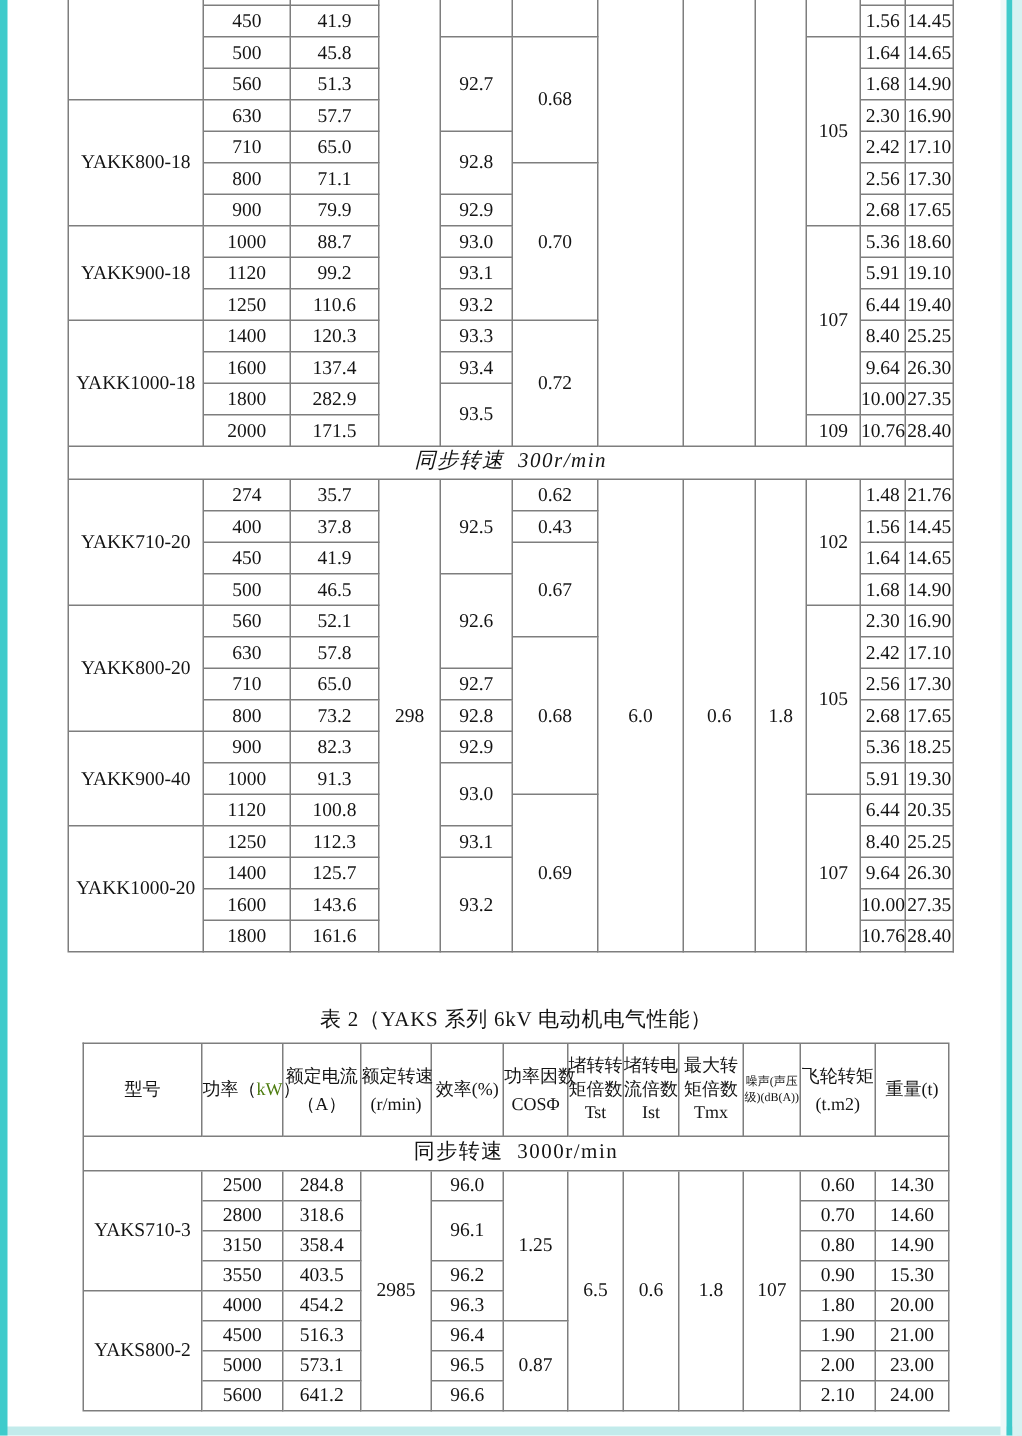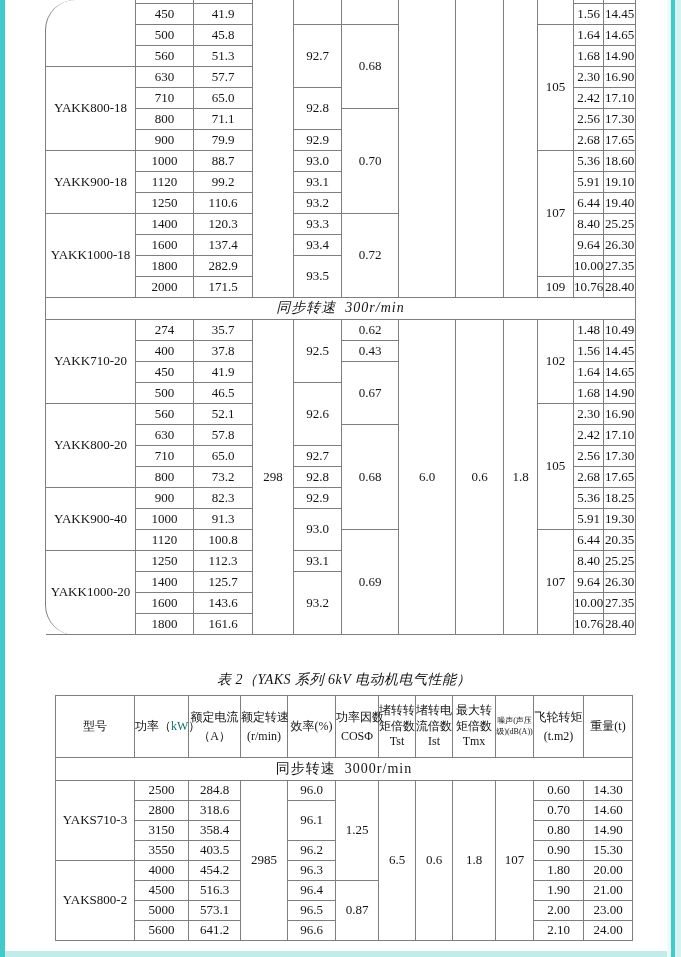--- a/index.html
+++ b/index.html
@@ -15,7 +15,7 @@
     border-right:1px solid #7e7e7e;border-bottom:1px solid #7e7e7e;
     font-size:13px;white-space:nowrap;overflow:visible;line-height:1.15;
   }
-  #t1{left:45px;top:0;width:591px;border-left:1px solid #7e7e7e;border-radius:30px;}
+  #t1{left:45px;top:0;width:591px;border-left:1px solid #7e7e7e;}
   #t2{left:55px;top:695px;width:578px;border-left:1px solid #7e7e7e;border-top:1px solid #7e7e7e;}
   .sep{font-size:14px;white-space:pre;letter-spacing:1px;}
   .hd{font-size:12px;line-height:1.55;}

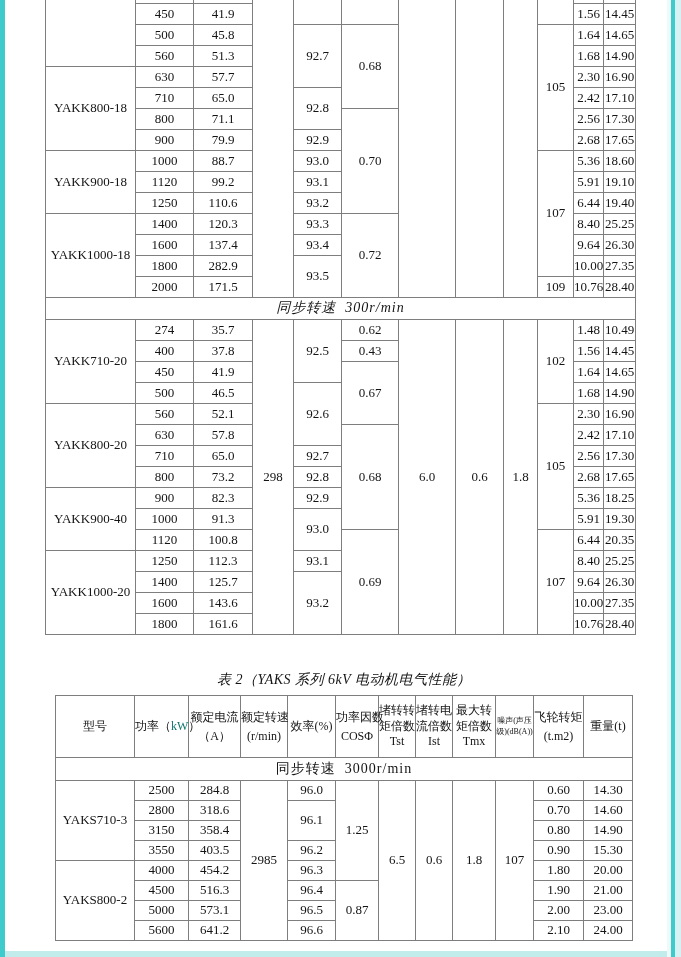--- a/index.html
+++ b/index.html
@@ -183,7 +183,7 @@
         <td rowspan="15">1.8</td>
         <td rowspan="4">102</td>
         <td>1.48</td>
-        <td>10.49</td>
+        <td>21.76</td>
       </tr>
       <tr style="height: 21px;">
         <td>400</td>

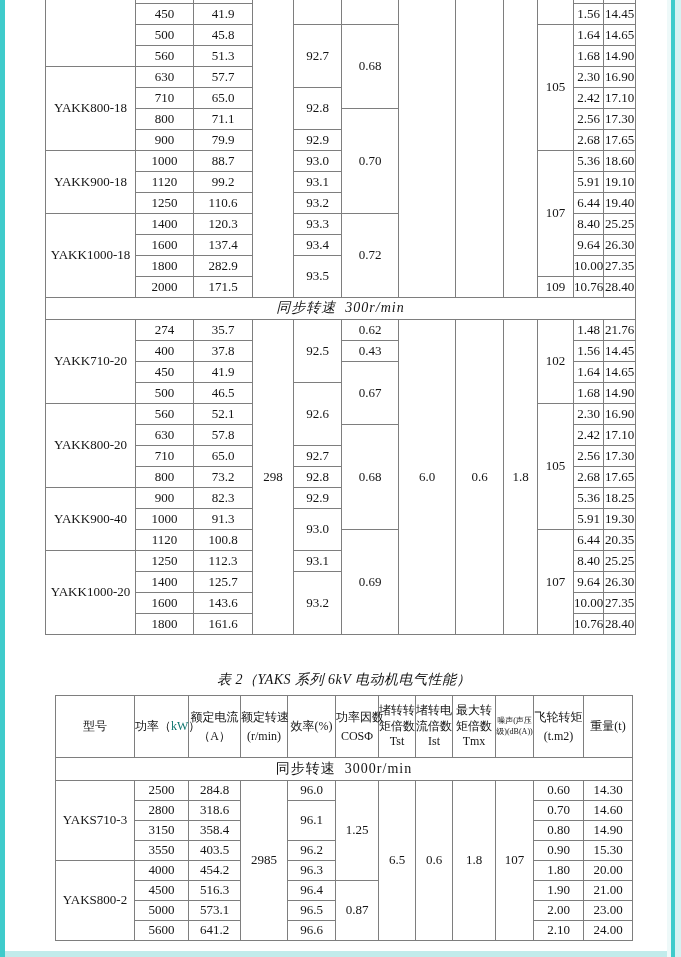--- a/index.html
+++ b/index.html
@@ -24,7 +24,7 @@
   .red{color:#0f766e;}
   #title2{
     position:absolute;left:55px;top:671px;width:578px;text-align:center;
-    font-size:14px;letter-spacing:0.5px;font-style:italic;
+    font-size:14px;letter-spacing:0.5px;
   }
 </style>
 </head>

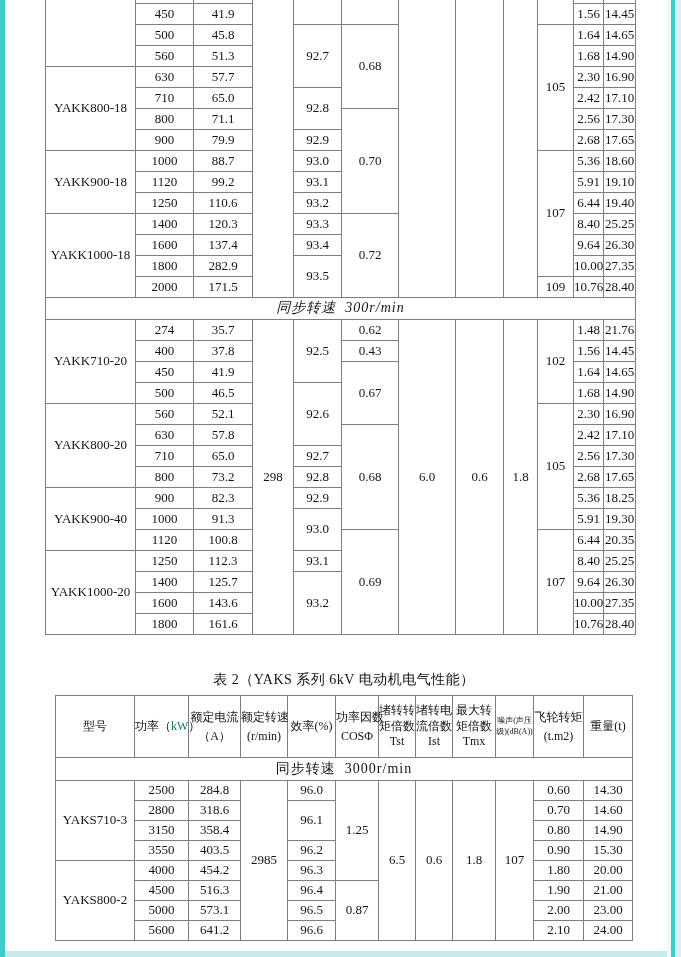--- a/index.html
+++ b/index.html
@@ -21,7 +21,7 @@
   .hd{font-size:12px;line-height:1.55;}
   .hd3{line-height:1.3;}
   .hdsmall{font-size:8px;line-height:1.35;}
-  .red{color:#0f766e;}
+  .red{color:#4d7c0f;}
   #title2{
     position:absolute;left:55px;top:671px;width:578px;text-align:center;
     font-size:14px;letter-spacing:0.5px;

